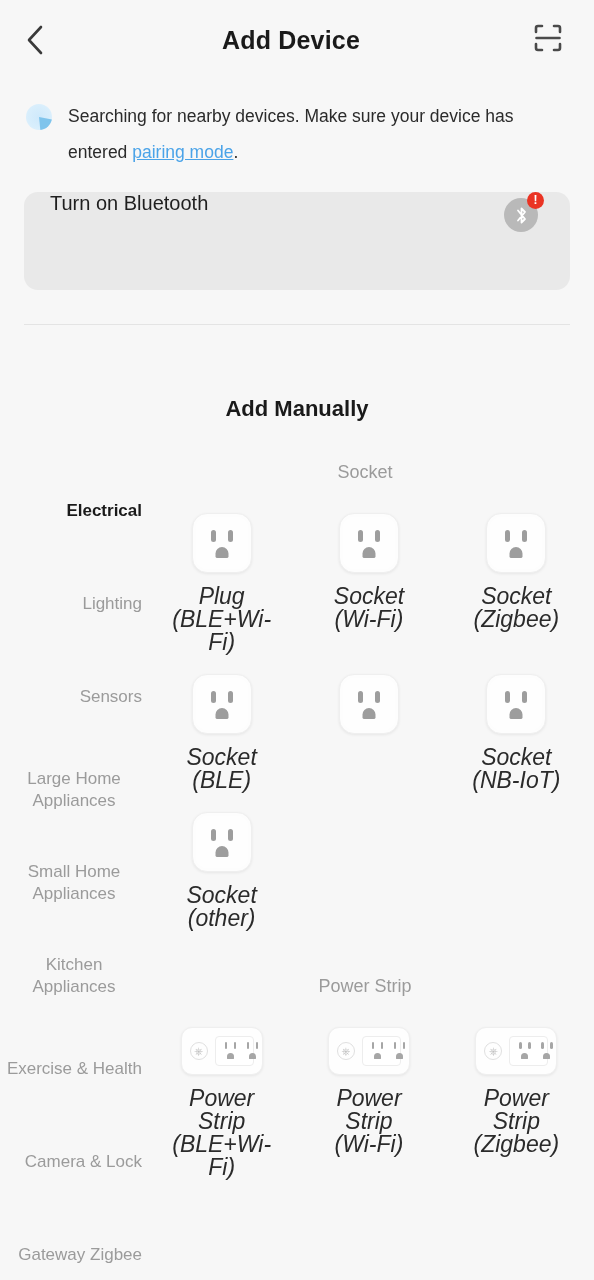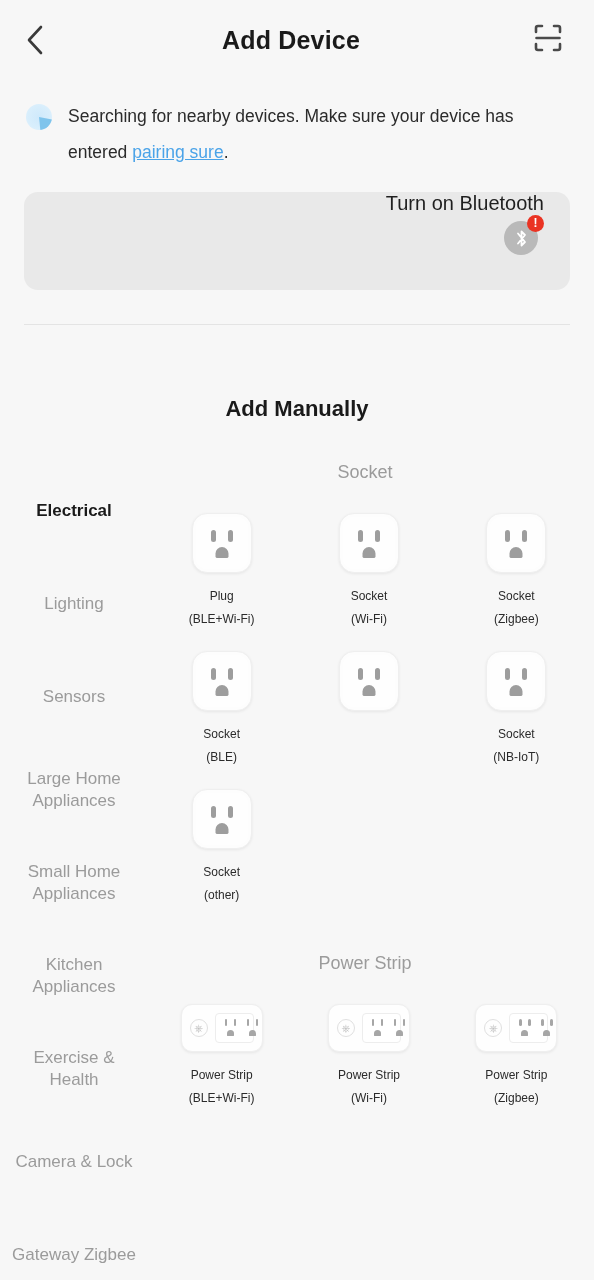--- a/index.html
+++ b/index.html
@@ -181,7 +181,7 @@
 
   <div class="search-row">
     <div class="radar"></div>
-    <div class="search-text"><span>Searching for nearby devices. Make sure your device has entered </span><a class="link" href="#">pairing sure</a><span>.</span></div>
+    <div class="search-text"><span>Searching for nearby devices. Make sure your device has entered </span><a class="link" href="#">pairing mode</a><span>.</span></div>
   </div>
 
   <div class="bt-card">

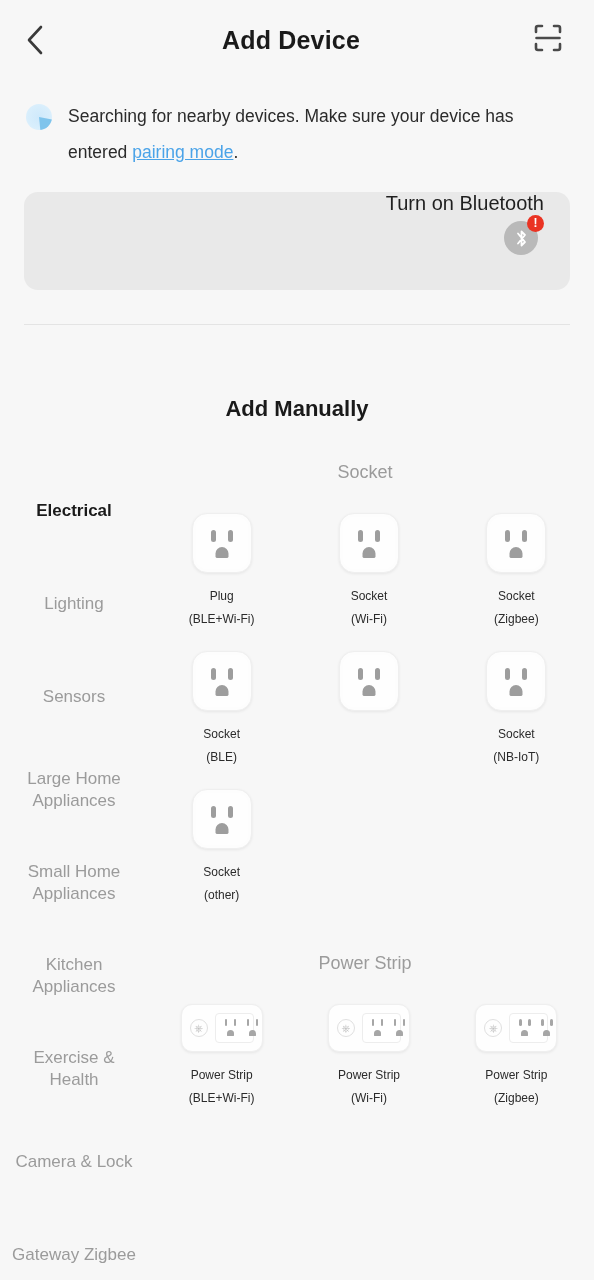--- a/index.html
+++ b/index.html
@@ -58,7 +58,7 @@
   .bt-card {
     margin: 22px 24px 0 24px; height: 98px;
     background: #e9e9e9; border-radius: 14px;
-    display: flex; align-items: flex-end; padding: 0 26px; cursor: pointer; flex-direction: column;
+    display: flex; align-items: flex-start; padding: 0 26px; cursor: pointer;
   }
   .bt-label { font-size: 20px; color: #1f1f1f; }
   .bt-icon-wrap { margin-left: auto; position: relative; width: 40px; height: 40px; }

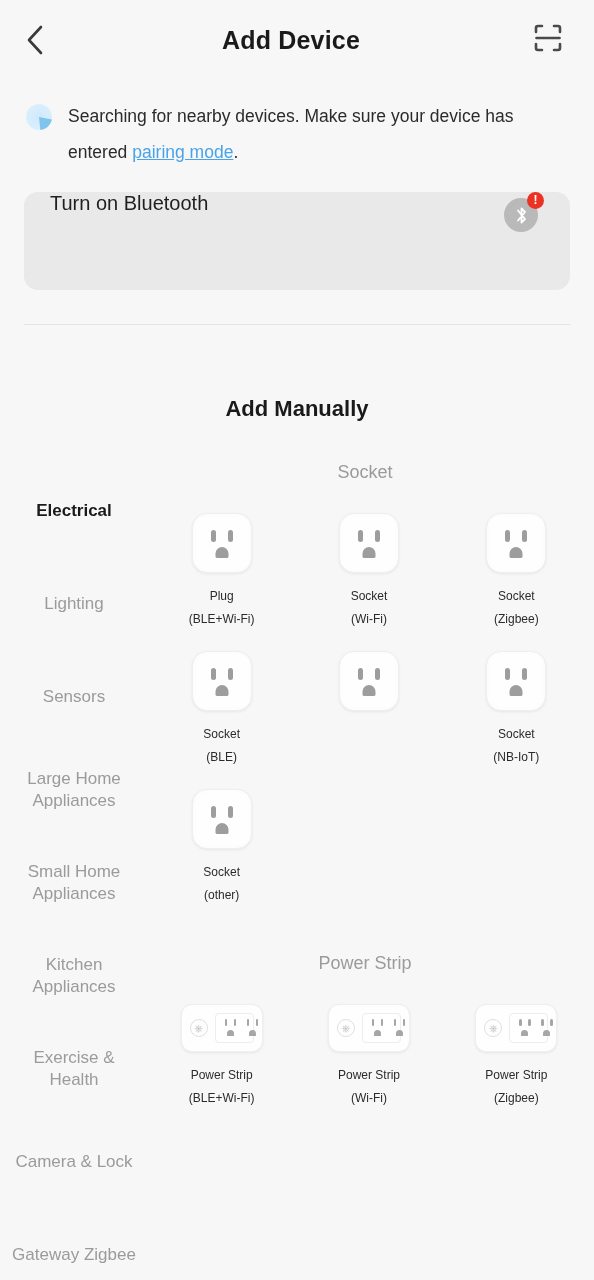--- a/index.html
+++ b/index.html
@@ -86,8 +86,8 @@
   .rail { flex: 0 0 148px; padding-top: 2px; }
   .rail-item {
     text-align: center; font-size: 17px; line-height: 22px;
-    color: #9b9b9b; padding: 0 12px; cursor: pointer;
-    height: 93px; display: flex; align-items: center; justify-content: center;
+    color: #9b9b9b; padding: 0 6px; cursor: pointer;
+    height: 93px; display: flex; align-items: center; justify-content: flex-end;
   }
   .rail-item.active { color: #1a1a1a; font-weight: bold; }
 

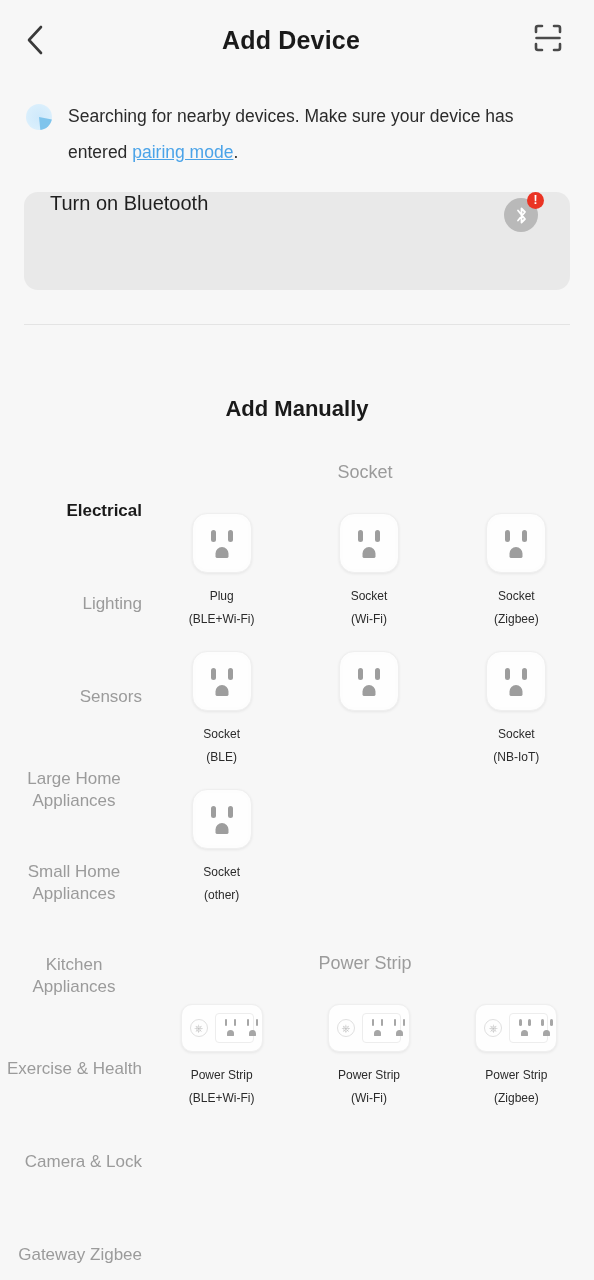--- a/index.html
+++ b/index.html
@@ -102,8 +102,8 @@
     align-items: center; margin-bottom: 20px; cursor: pointer;
   }
   .cell-label {
-    margin-top: 12px; text-align: center; font-size: 12px;
-    line-height: 23px; color: #2b2b2b; width: 104px;
+    margin-top: 12px; text-align: center; font-size: 23px;
+    line-height: 23px; color: #2b2b2b; width: 104px; font-style: italic;
   }
 
   

